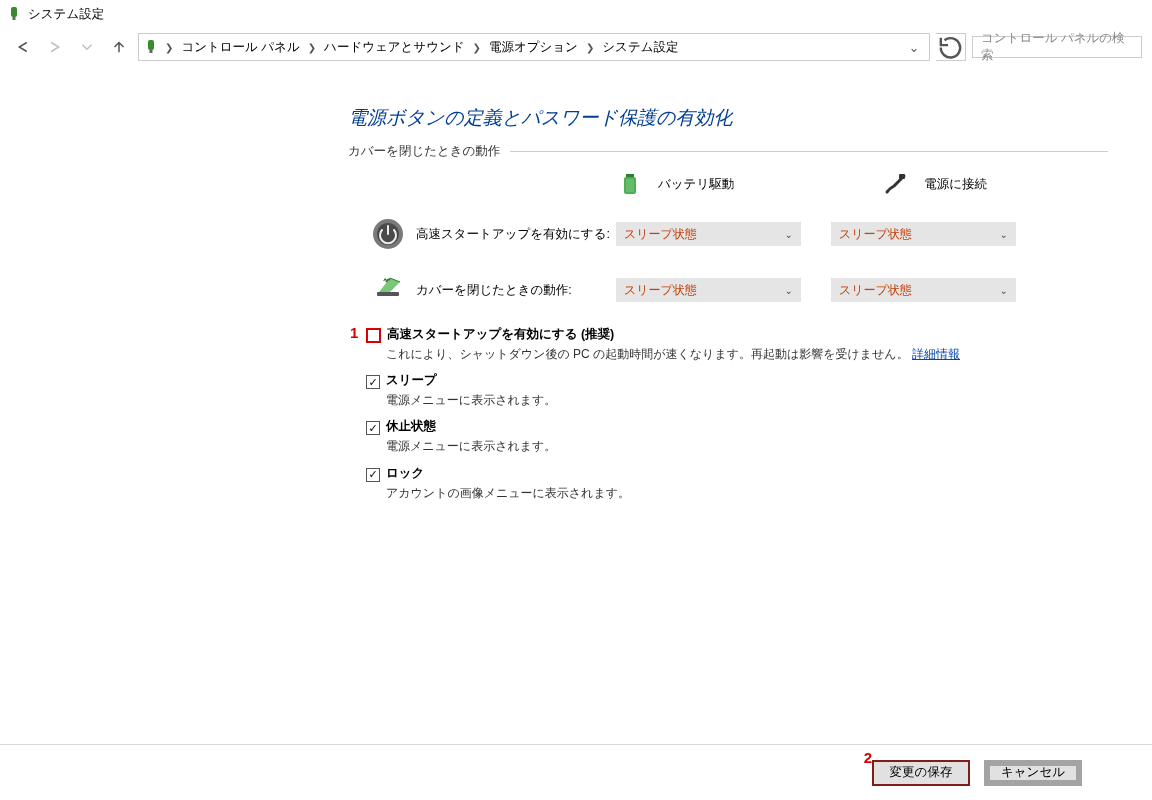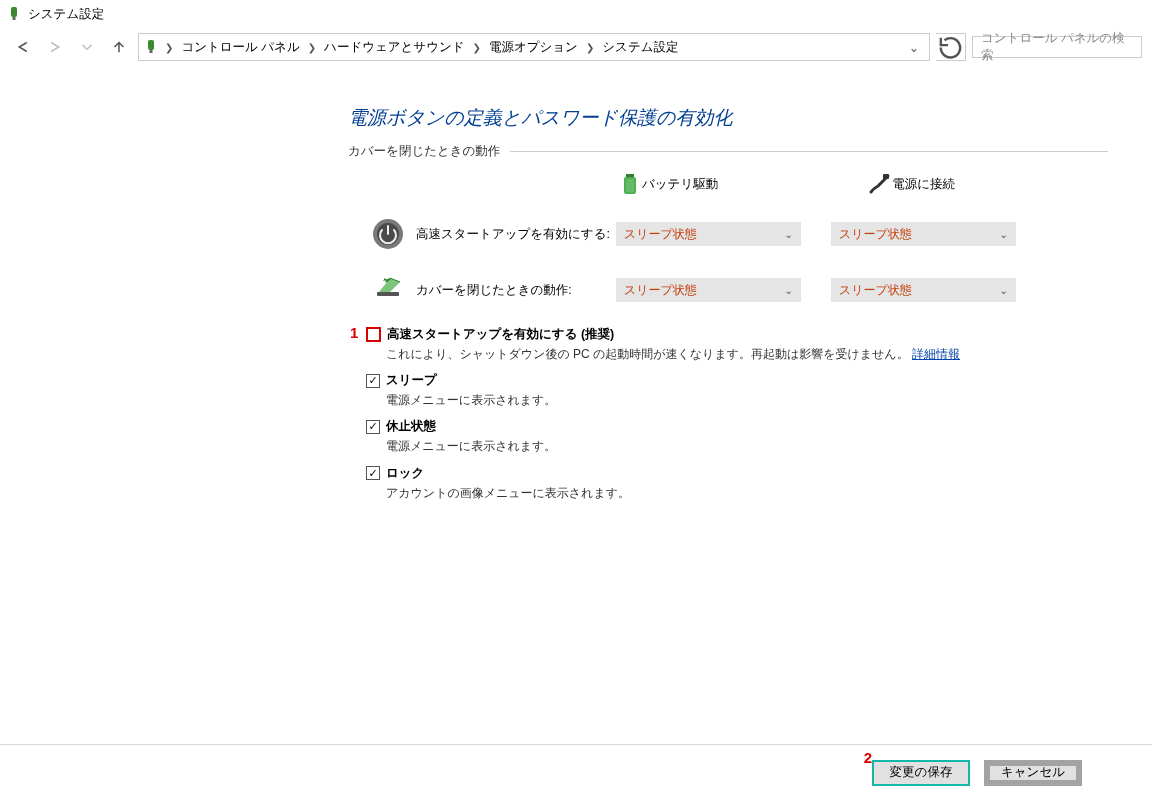--- a/index.html
+++ b/index.html
@@ -94,7 +94,7 @@
     gap: 150px;
     margin-bottom: 18px;
   }
-  .mode-row .mode { display:flex; align-items:center; gap:0; }
+  .mode-row .mode { display:flex; align-items:center; gap:16px; }
   .mode-icon { width:24px; height:24px; display:flex; align-items:center; justify-content:center; }
   .mode-icon svg { width:24px; height:24px; }
 

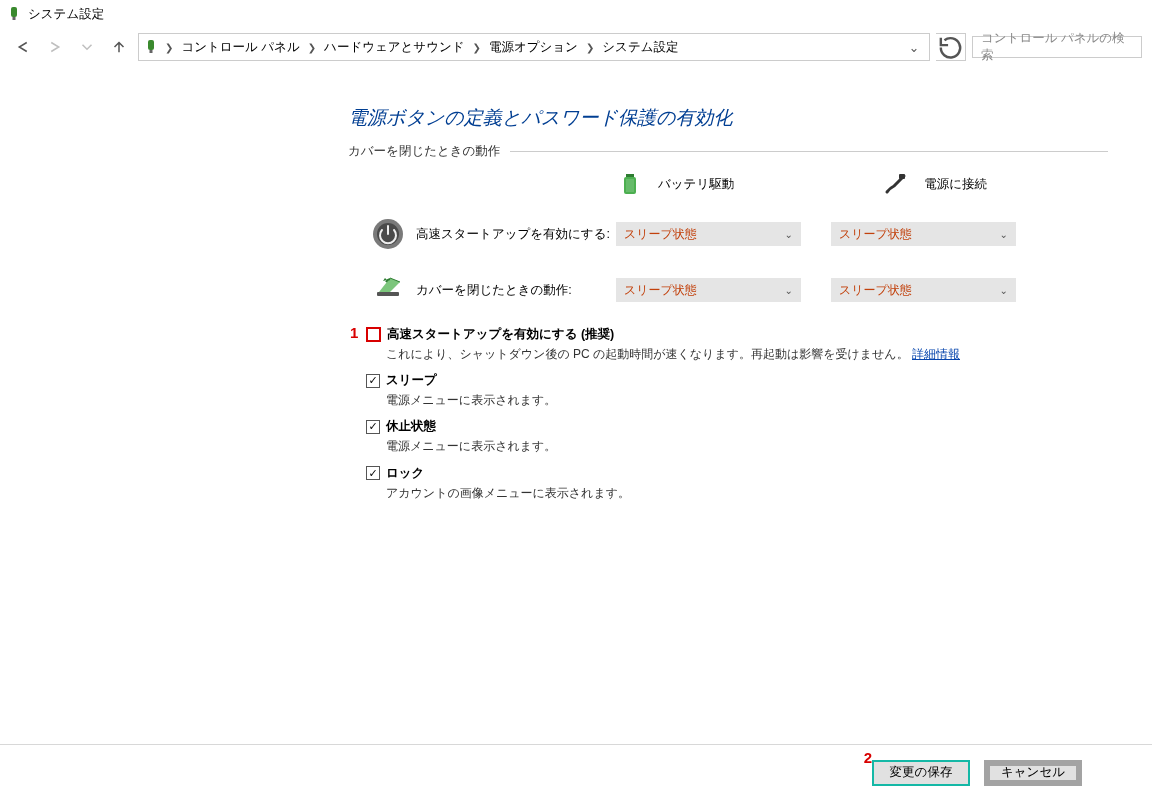--- a/index.html
+++ b/index.html
@@ -117,7 +117,7 @@
   .dd-gap { width:30px; }
 
   
-  .check-item { display:flex; align-items:center; gap:6px; margin-left:18px; margin-top:6px; }
+  .check-item { display:flex; align-items:flex-end; gap:6px; margin-left:18px; margin-top:6px; }
   .check-box {
     width:14px; height:14px; border:1px solid #555; background:#fff;
     display:flex; align-items:center; justify-content:center;

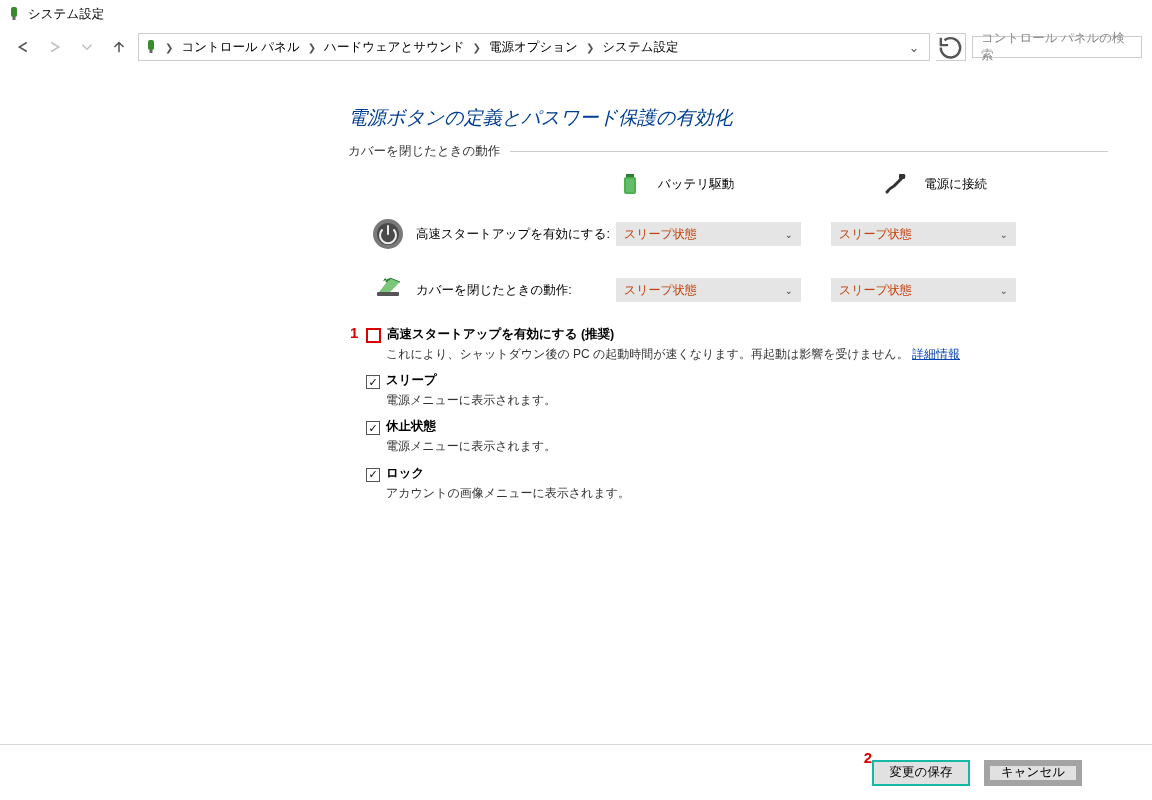--- a/index.html
+++ b/index.html
@@ -148,7 +148,7 @@
     display:flex; align-items:center; justify-content:center;
     font-size:12.5px;
   }
-  .btn.highlighted { border:2px solid #14b8a6; }
+  .btn.highlighted { border:2px solid #7f1d1d; }
 </style>
 </head>
 <body>

